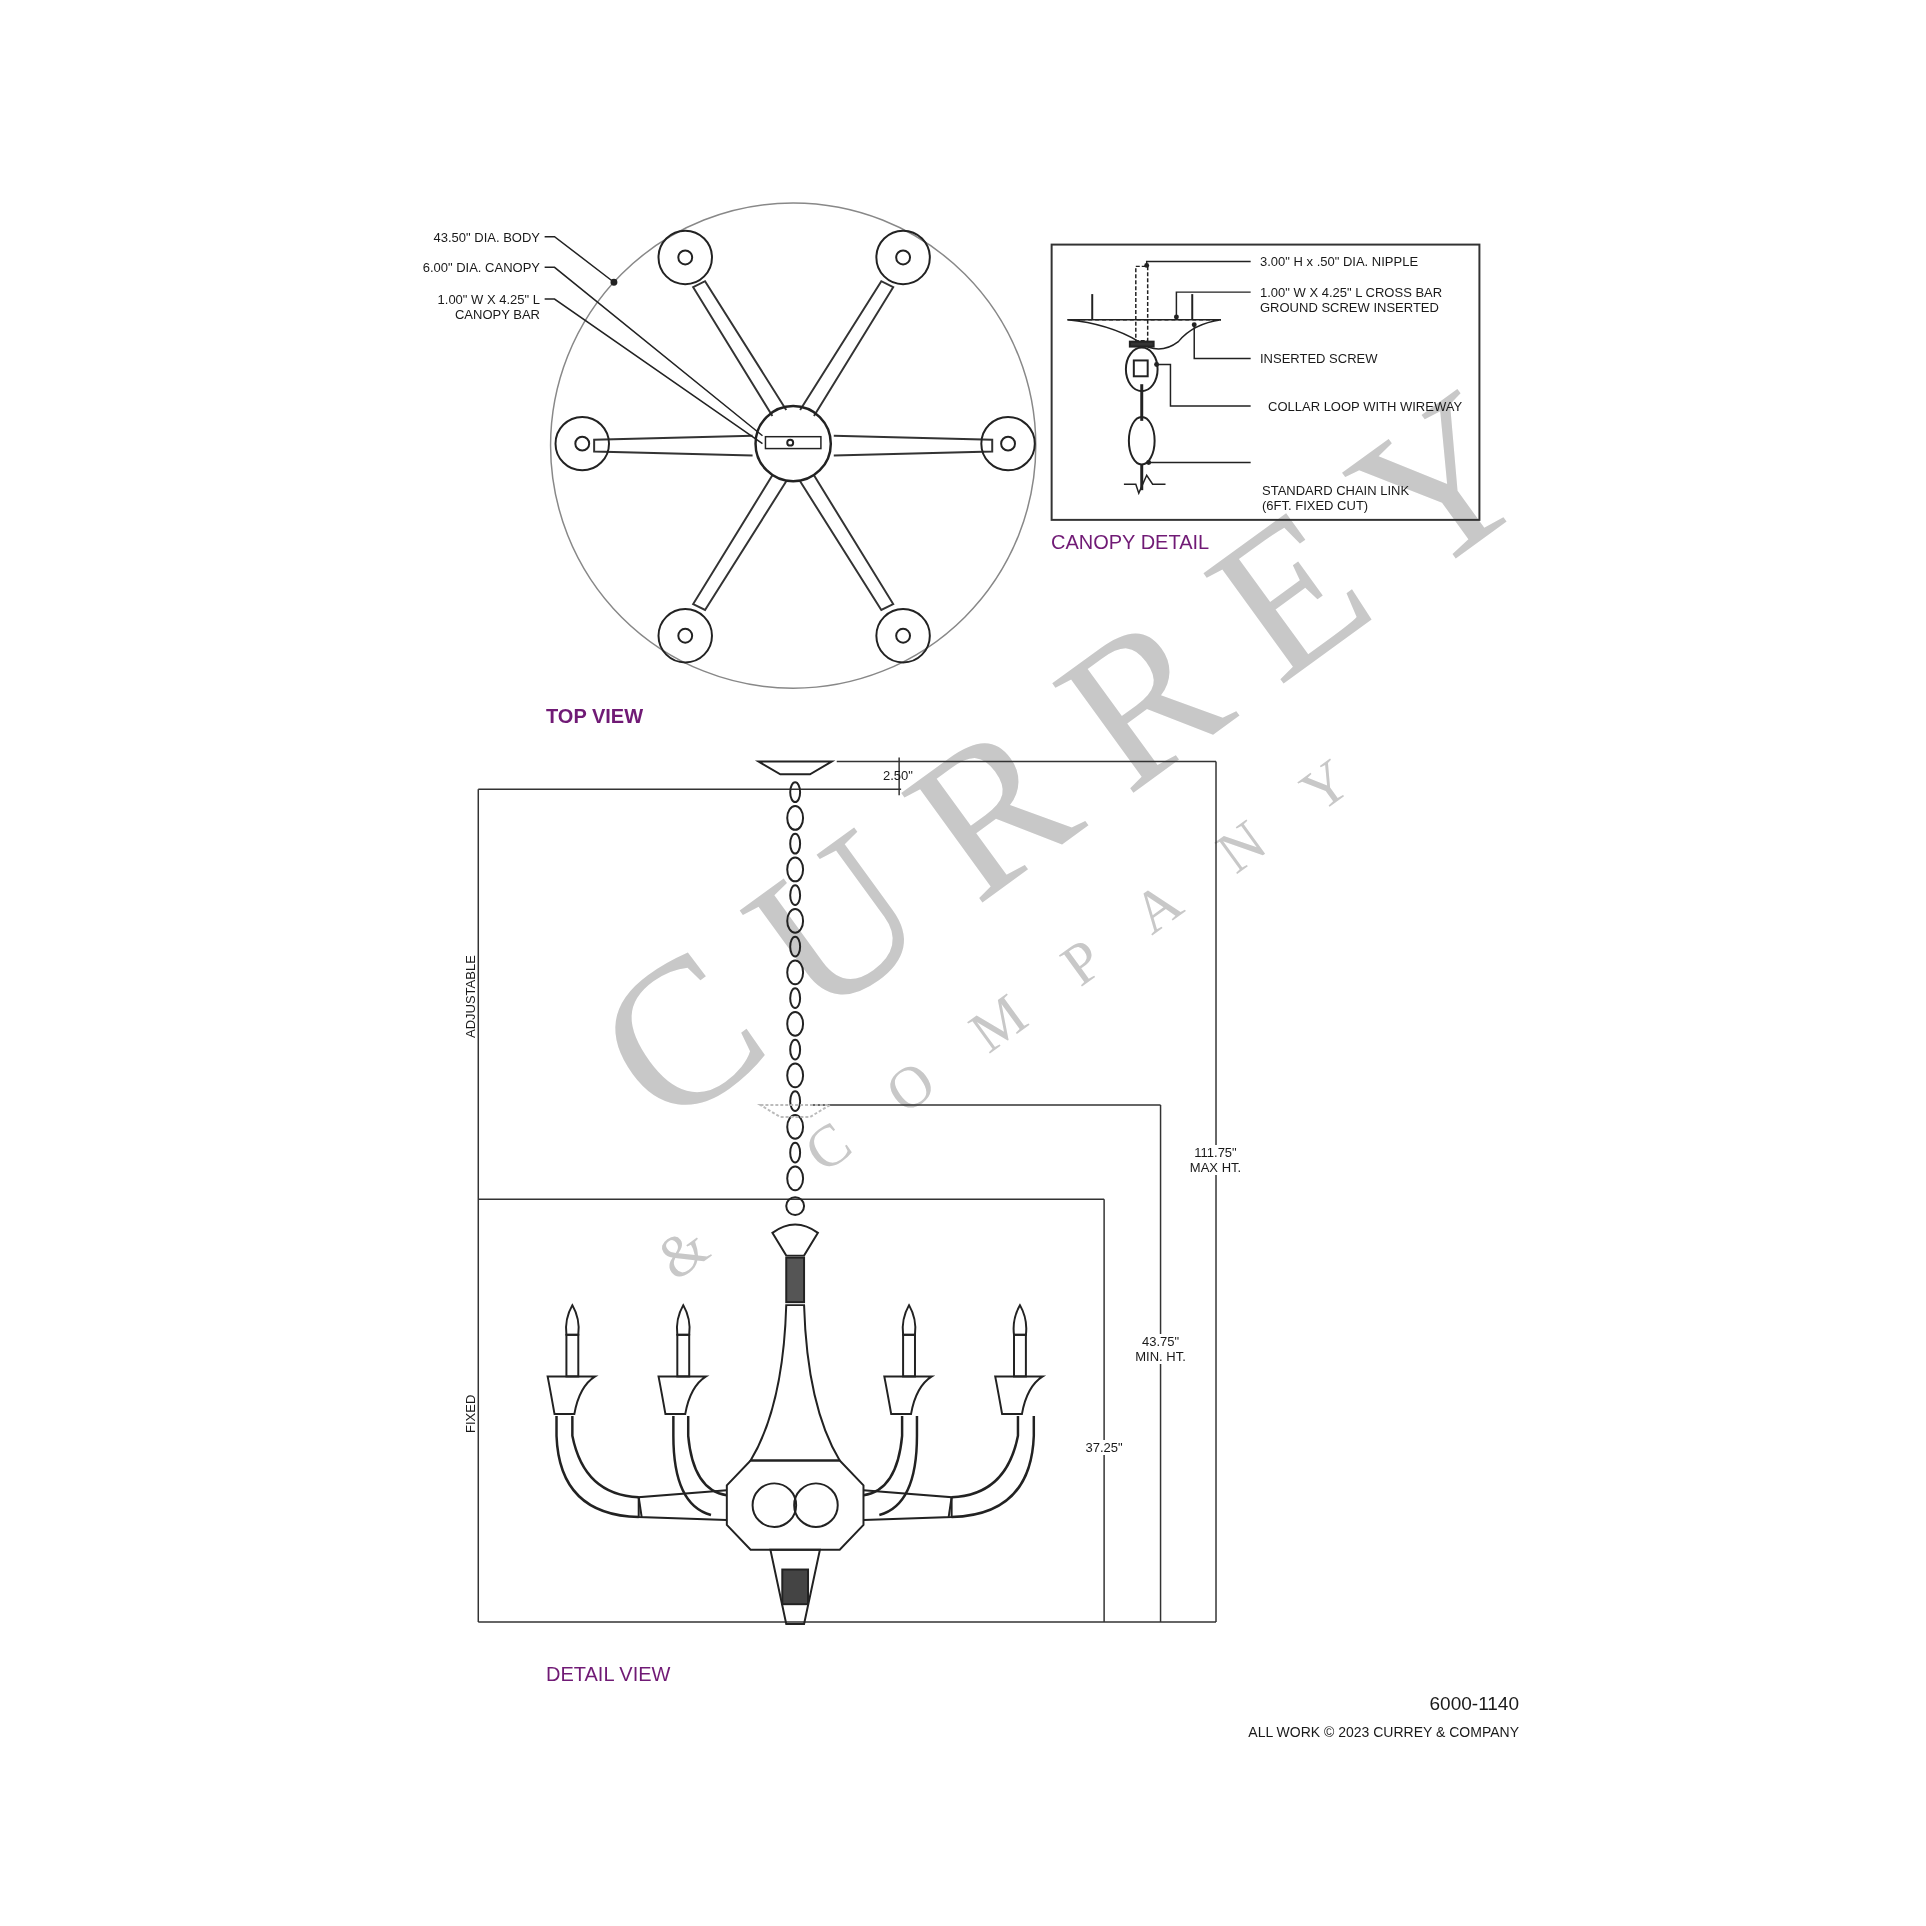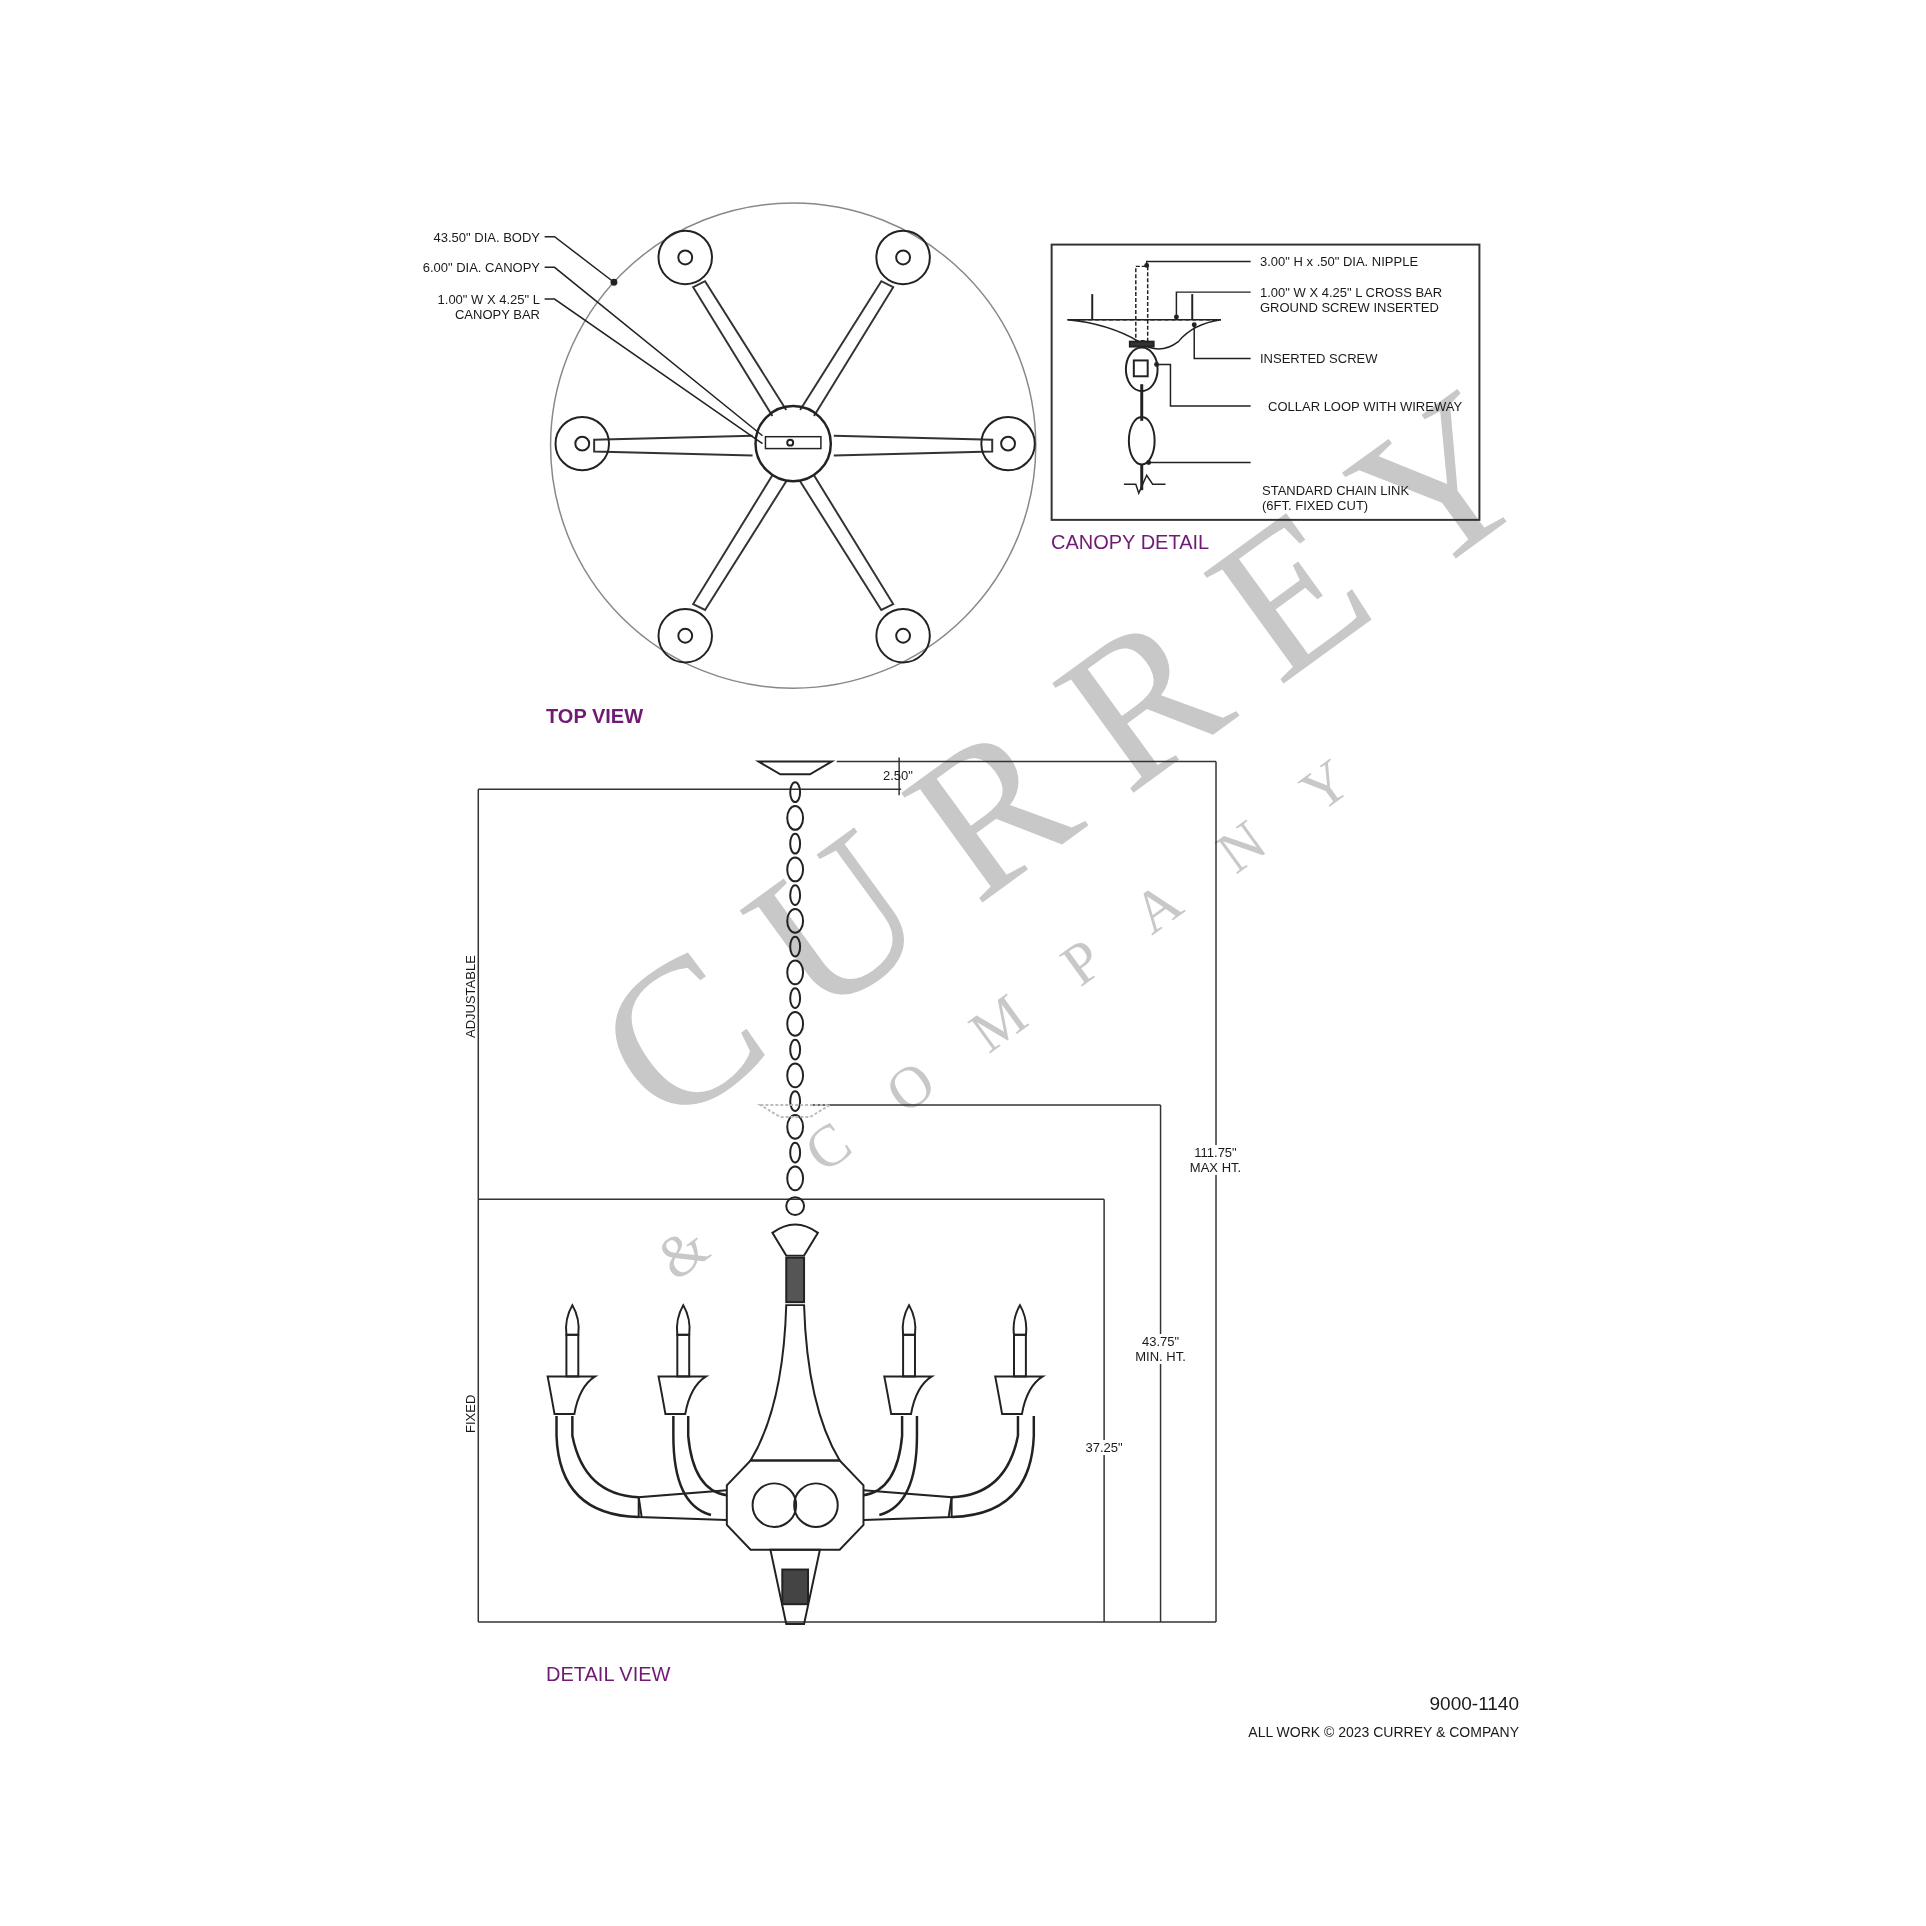--- a/index.html
+++ b/index.html
@@ -224,7 +224,7 @@
 
 <div class="view" style="left:546px;top:1663px;">DETAIL VIEW</div>
 
-<div class="lbl r" style="right:408px;top:1693px;font-size:19px;line-height:22px;">9000-1140</div>
+<div class="lbl r" style="right:408px;top:1693px;font-size:19px;line-height:22px;">6000-1140</div>
 <div class="lbl r" style="right:408px;top:1725px;font-size:14px;">ALL WORK © 2023 CURREY &amp; COMPANY</div>
 
 

